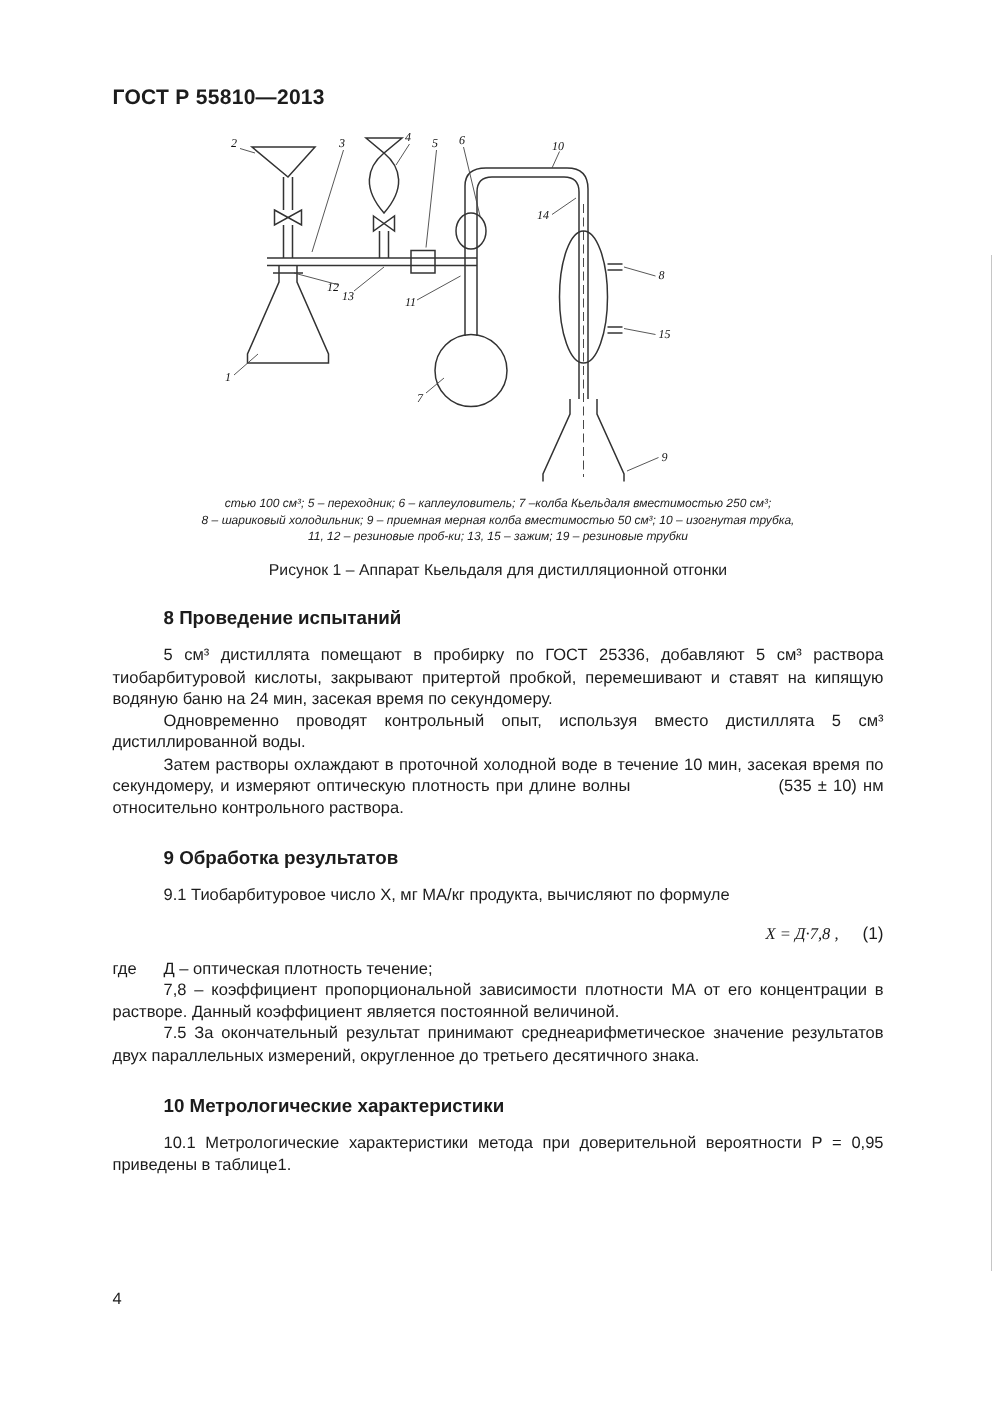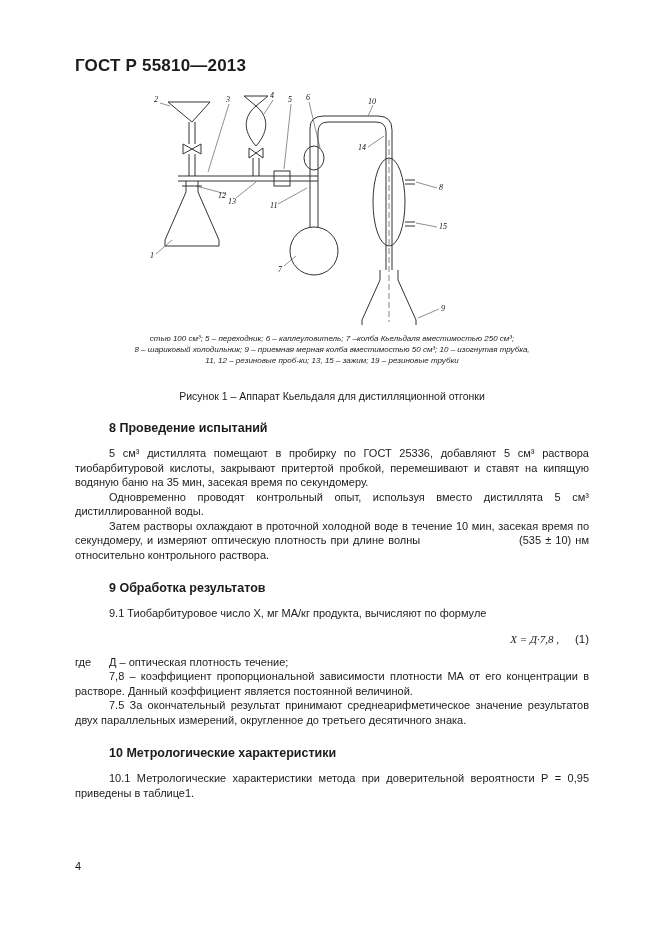--- a/index.html
+++ b/index.html
@@ -16,7 +16,7 @@
   }
   .doc-header {
     font-weight:bold;
-    font-size:17px;
+    font-size:14px;
     letter-spacing:0.2px;
     margin-bottom:14px;
   }

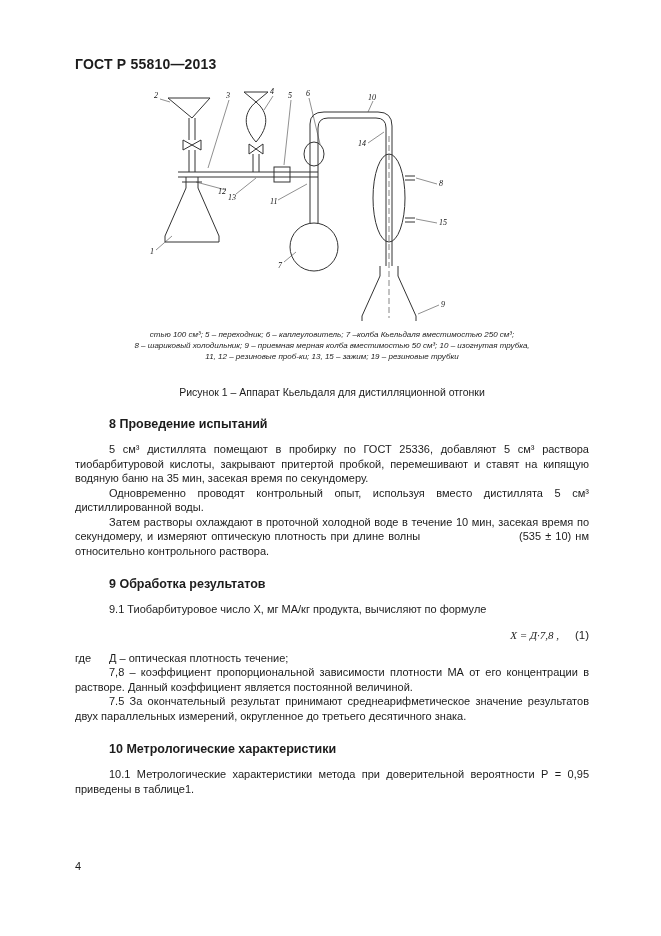--- a/index.html
+++ b/index.html
@@ -30,7 +30,7 @@
     color:#222;
   }
   .fig-title {
-    margin-top:24px;
+    margin-top:11px;
     font-size:10.5px;
     text-align:center;
   }

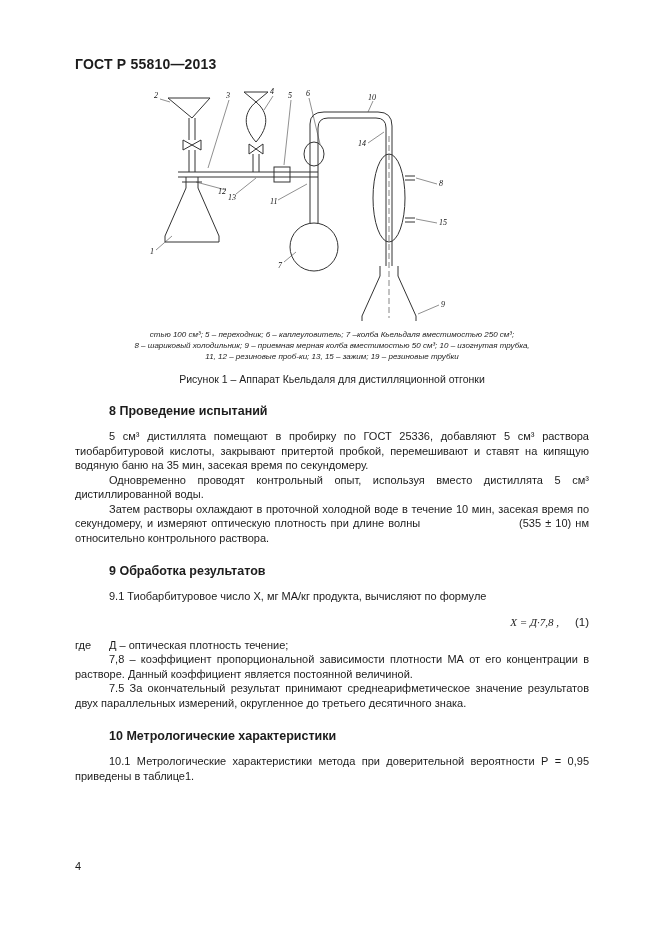--- a/index.html
+++ b/index.html
@@ -190,7 +190,7 @@
   <div class="fig-title">Рисунок 1 – Аппарат Кьельдаля для дистилляционной отгонки</div>
 
   <h2 class="sec">8 Проведение испытаний</h2>
-  <p class="body">5 см³ дистиллята помещают в пробирку по ГОСТ 25336, добавляют 5 см³ раствора тиобарбитуровой кислоты, закрывают притертой пробкой, перемешивают и ставят на кипящую водяную баню на 35 мин, засекая время по секундомеру.</p>
+  <p class="body">5 см³ дистиллята помещают в пробирку по ГОСТ 25336, добавляют 5 см³ раствора тиобарбитуровой кислоты, закрывают притертой пробкой, перемешивают и ставят на кипящую водяную баню на 24 мин, засекая время по секундомеру.</p>
   <p class="body">Одновременно проводят контрольный опыт, используя вместо дистиллята 5 см³ дистиллированной воды.</p>
   <p class="body">Затем растворы охлаждают в проточной холодной воде в течение 10 мин, засекая время по секундомеру, и измеряют оптическую плотность при длине волны&nbsp;&nbsp;&nbsp;&nbsp;&nbsp;&nbsp;&nbsp;&nbsp;&nbsp;&nbsp;&nbsp;&nbsp;&nbsp;&nbsp;&nbsp;&nbsp;&nbsp;&nbsp;&nbsp;&nbsp;&nbsp;&nbsp;&nbsp;&nbsp;(535 ± 10) нм относительно контрольного раствора.</p>
 

